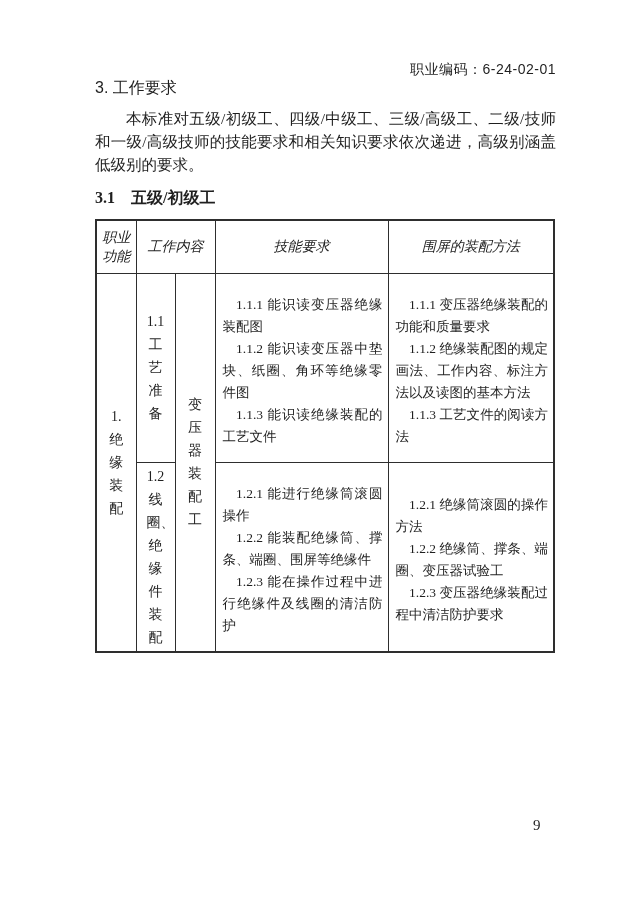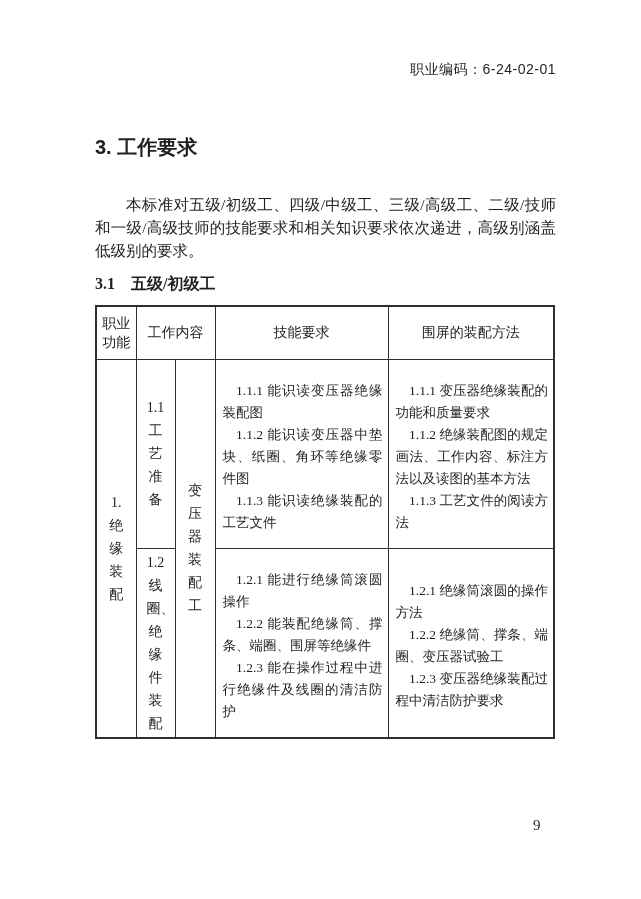--- a/index.html
+++ b/index.html
@@ -25,10 +25,9 @@
     letter-spacing: 0.5px;
   }
   h1.sec-title {
-    margin-top: 59px;
     font-family: "Liberation Sans", "DejaVu Sans", sans-serif;
-    font-weight: bold;
-    font-size: 20px;
+    font-weight: normal;
+    font-size: 16px;
     line-height: 20px;
   }
   p.body-para {

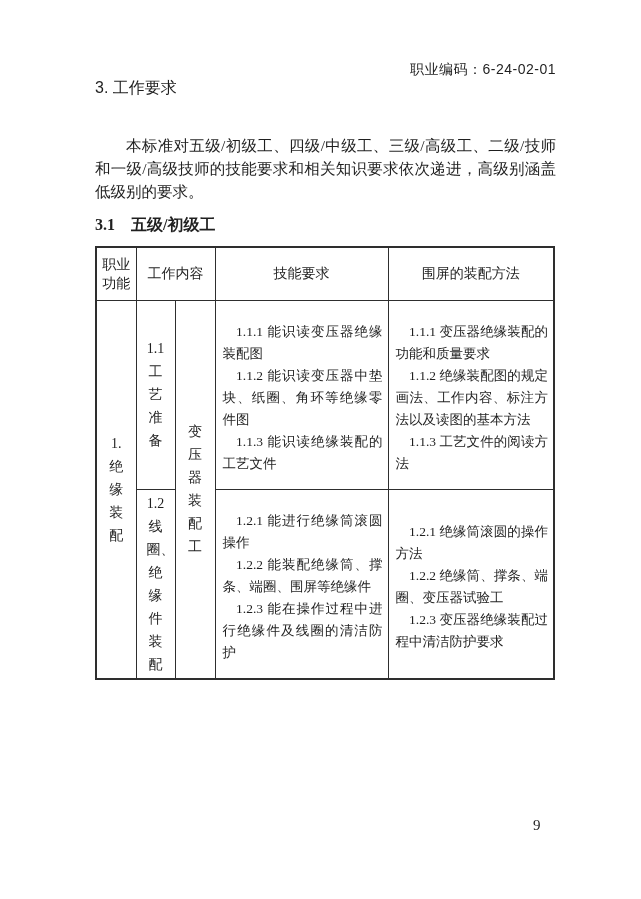--- a/index.html
+++ b/index.html
@@ -31,7 +31,7 @@
     line-height: 20px;
   }
   p.body-para {
-    margin-top: 36px;
+    margin-top: 9px;
     font-size: 15.5px;
     line-height: 23px;
     text-align: justify;

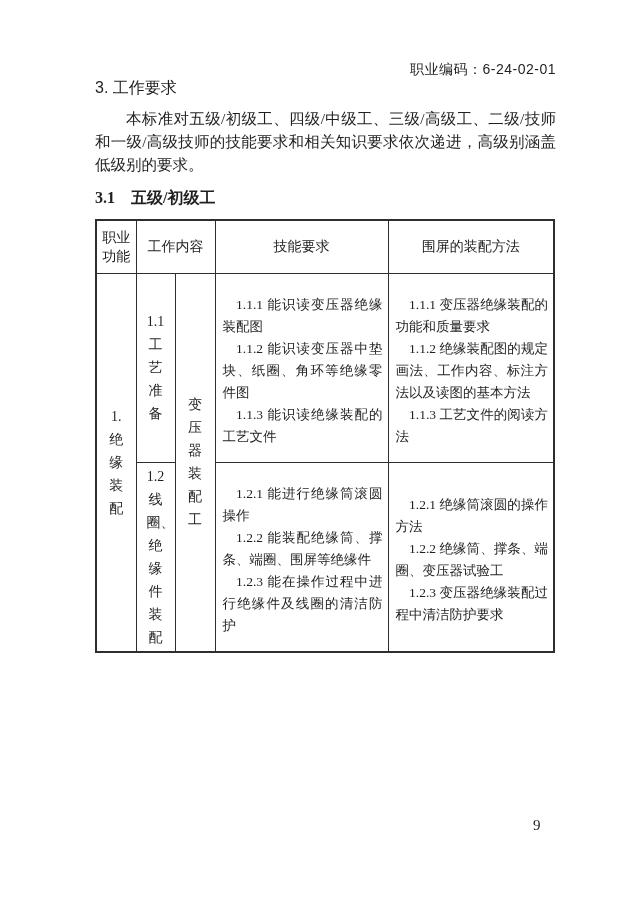--- a/index.html
+++ b/index.html
@@ -60,7 +60,7 @@
     font-size: 14px;
     vertical-align: middle;
   }
-  .req-table tr.head-row { height: 53px; }
+  .req-table tr.head-row { height: 53px; font-style: italic; }
   .req-table tr.body-row-1 { height: 189px; }
   .req-table tr.body-row-2 { height: 155px; }
   .req-table th {

